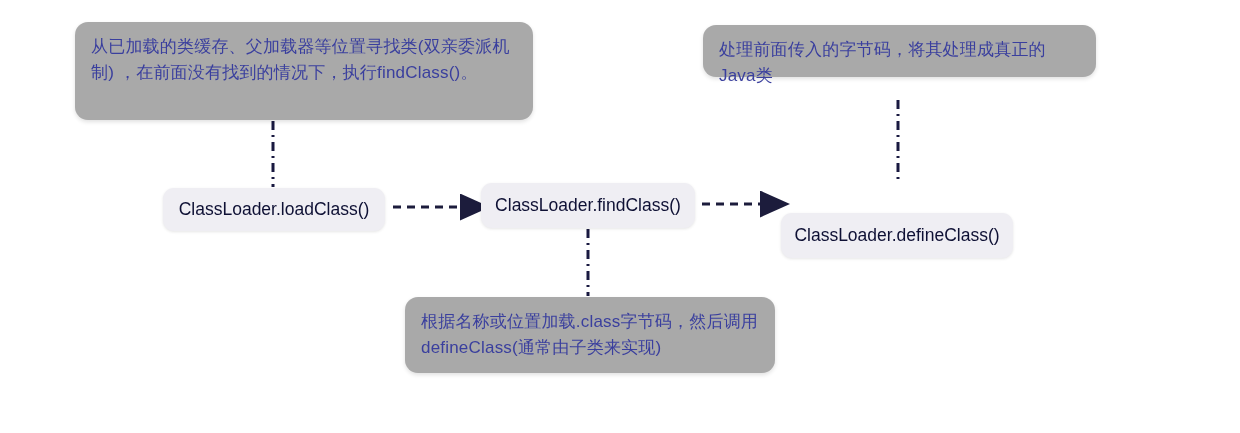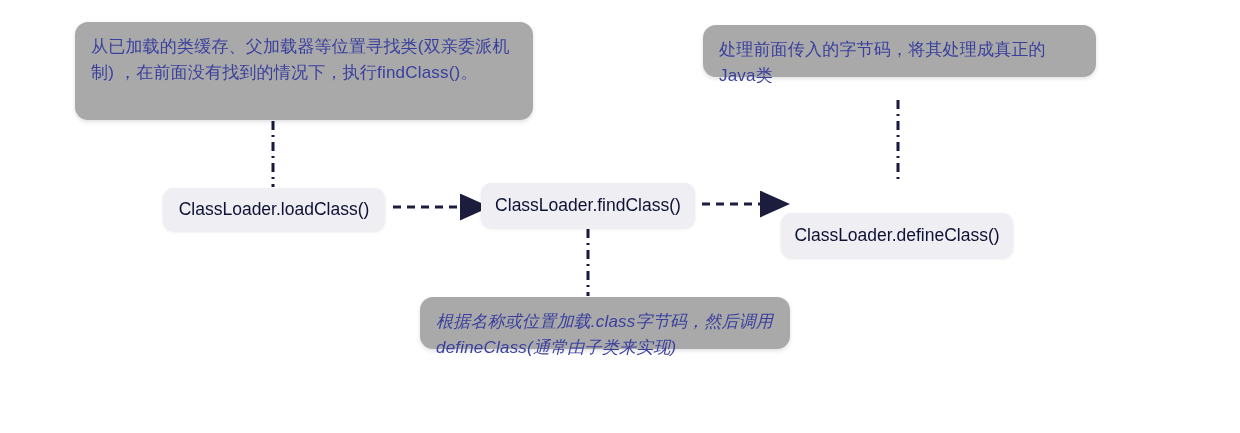--- a/index.html
+++ b/index.html
@@ -63,7 +63,7 @@
   }
   #note-load   { left: 75px;  top: 22px;  width: 458px; height: 98px; }
   #note-define { left: 703px; top: 25px;  width: 393px; height: 52px; }
-  #note-find   { left: 420px; top: 297px; width: 370px; height: 52px; font-style: italic; }
+  #note-find   { left: 405px; top: 297px; width: 370px; height: 76px; }
   #node-load   { left: 163px; top: 188px; width: 222px; height: 43px; }
   #node-find   { left: 481px; top: 183px; width: 214px; height: 45px; }
   #node-define { left: 781px; top: 183px; width: 232px; height: 45px; margin-top: 30px; }

